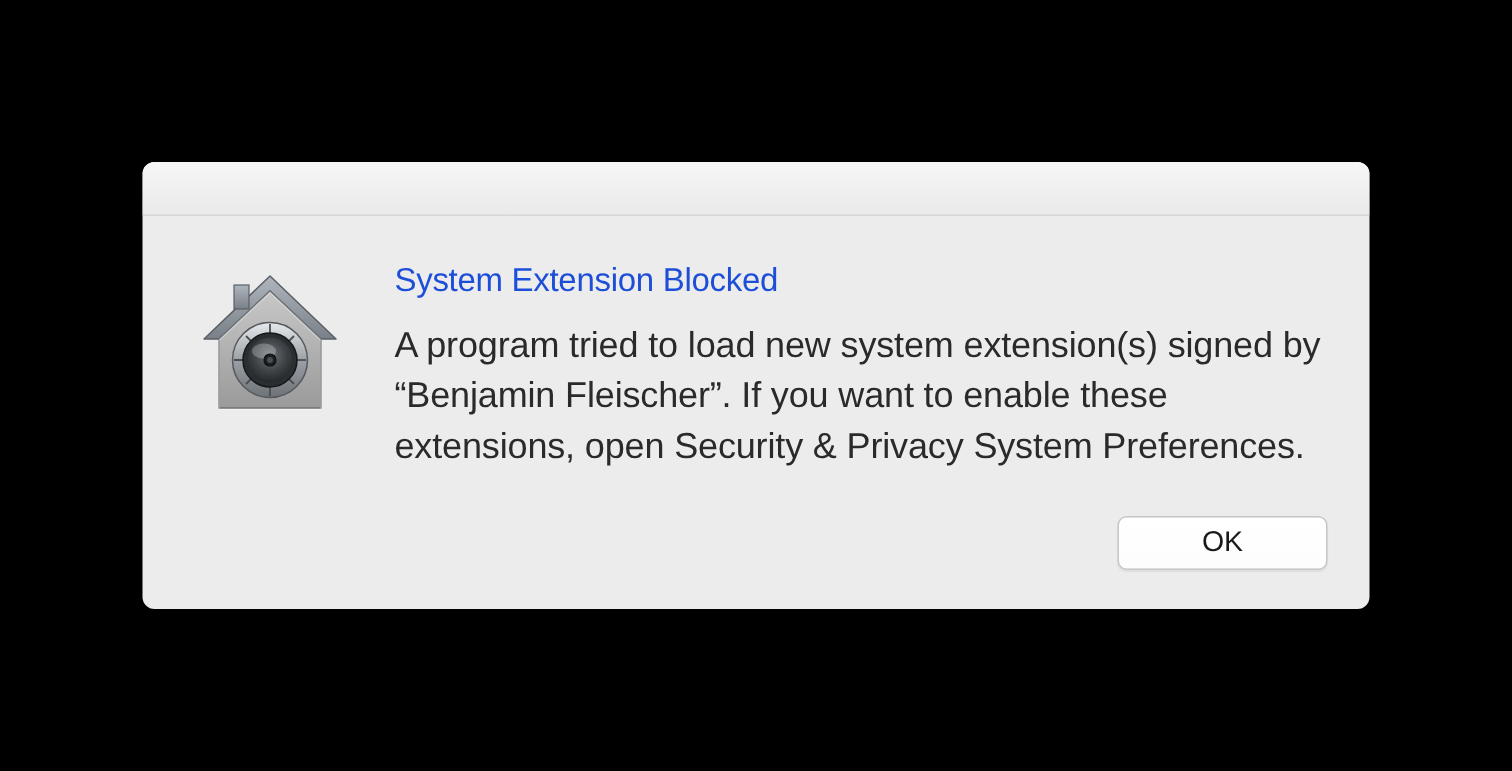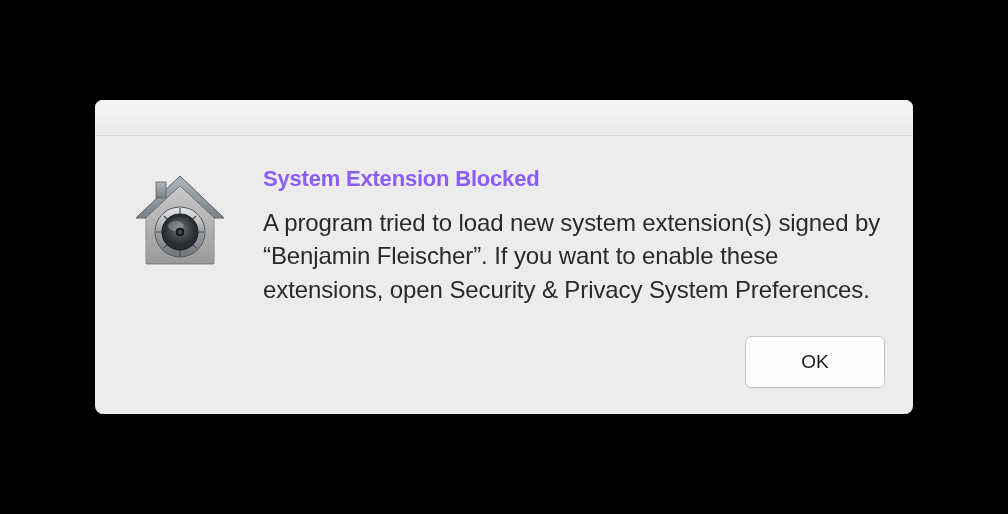--- a/index.html
+++ b/index.html
@@ -49,8 +49,8 @@
     }
     .dialog-title {
       font-size: 22px;
-      font-weight: 700;
-      color: #8b5cf6;
+      font-weight: 400;
+      color: #1d4ed8;
       margin-bottom: 14px;
       letter-spacing: -0.2px;
     }

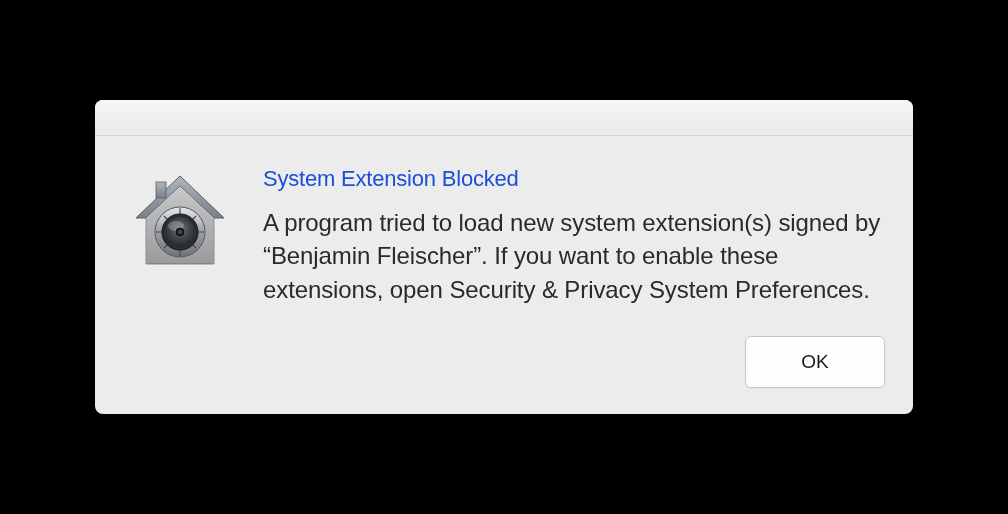--- a/index.html
+++ b/index.html
@@ -68,7 +68,7 @@
     }
     .btn {
       min-width: 140px;
-      height: 52px;
+      height: 36px;
       background: linear-gradient(#ffffff, #fdfdfd);
       border: 1px solid #c7c7c7;
       border-radius: 6px;

